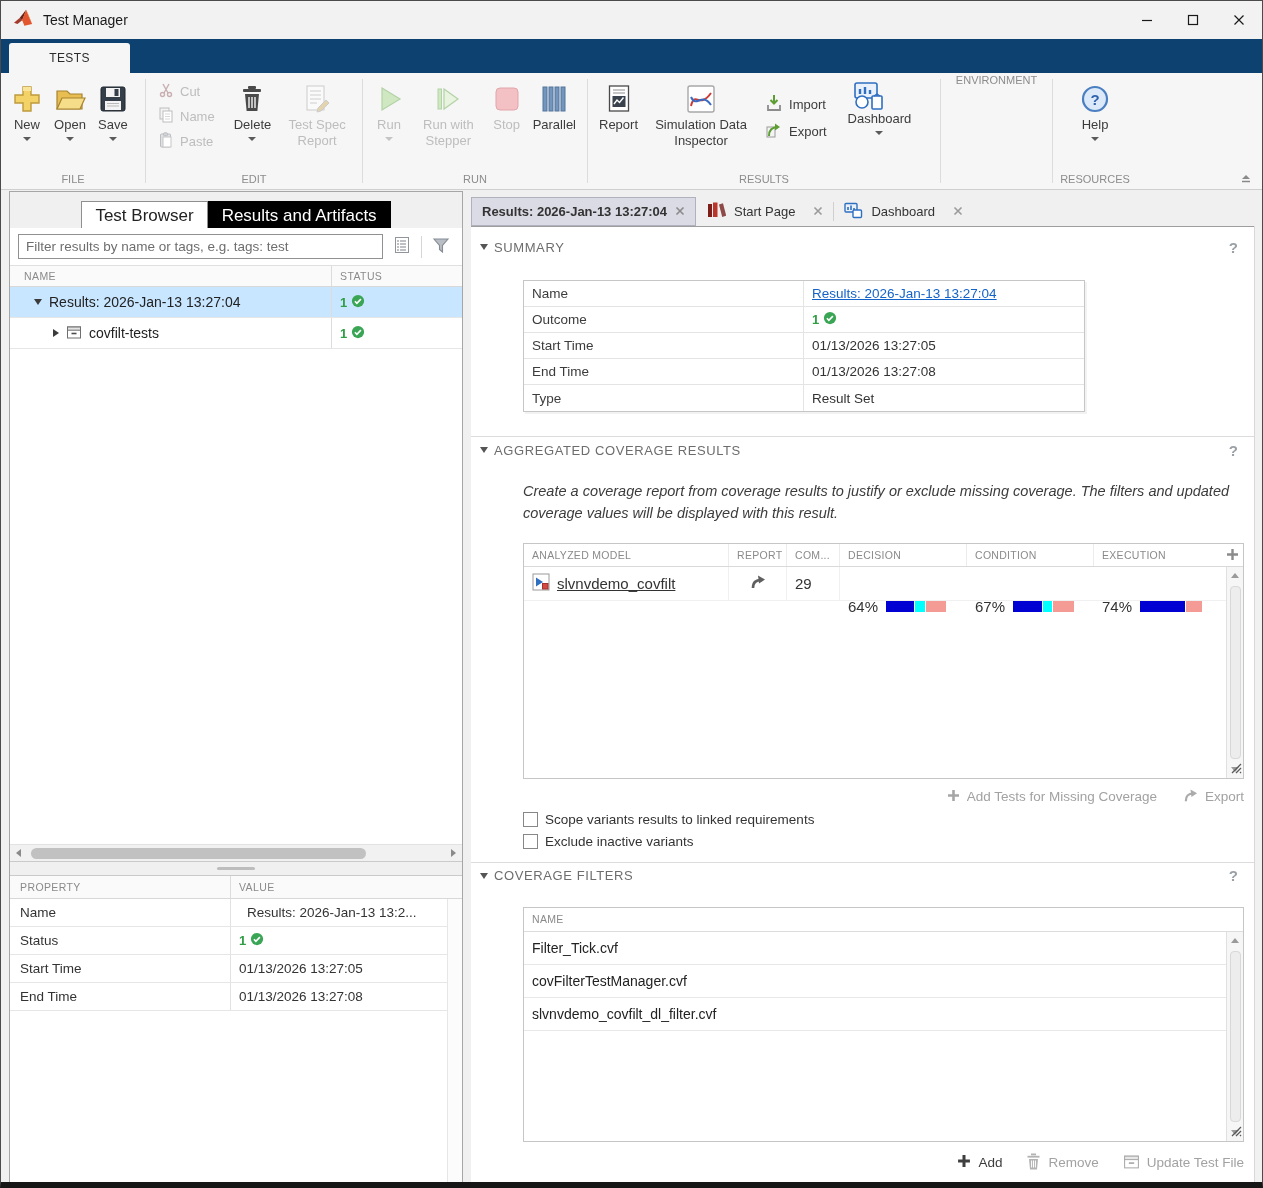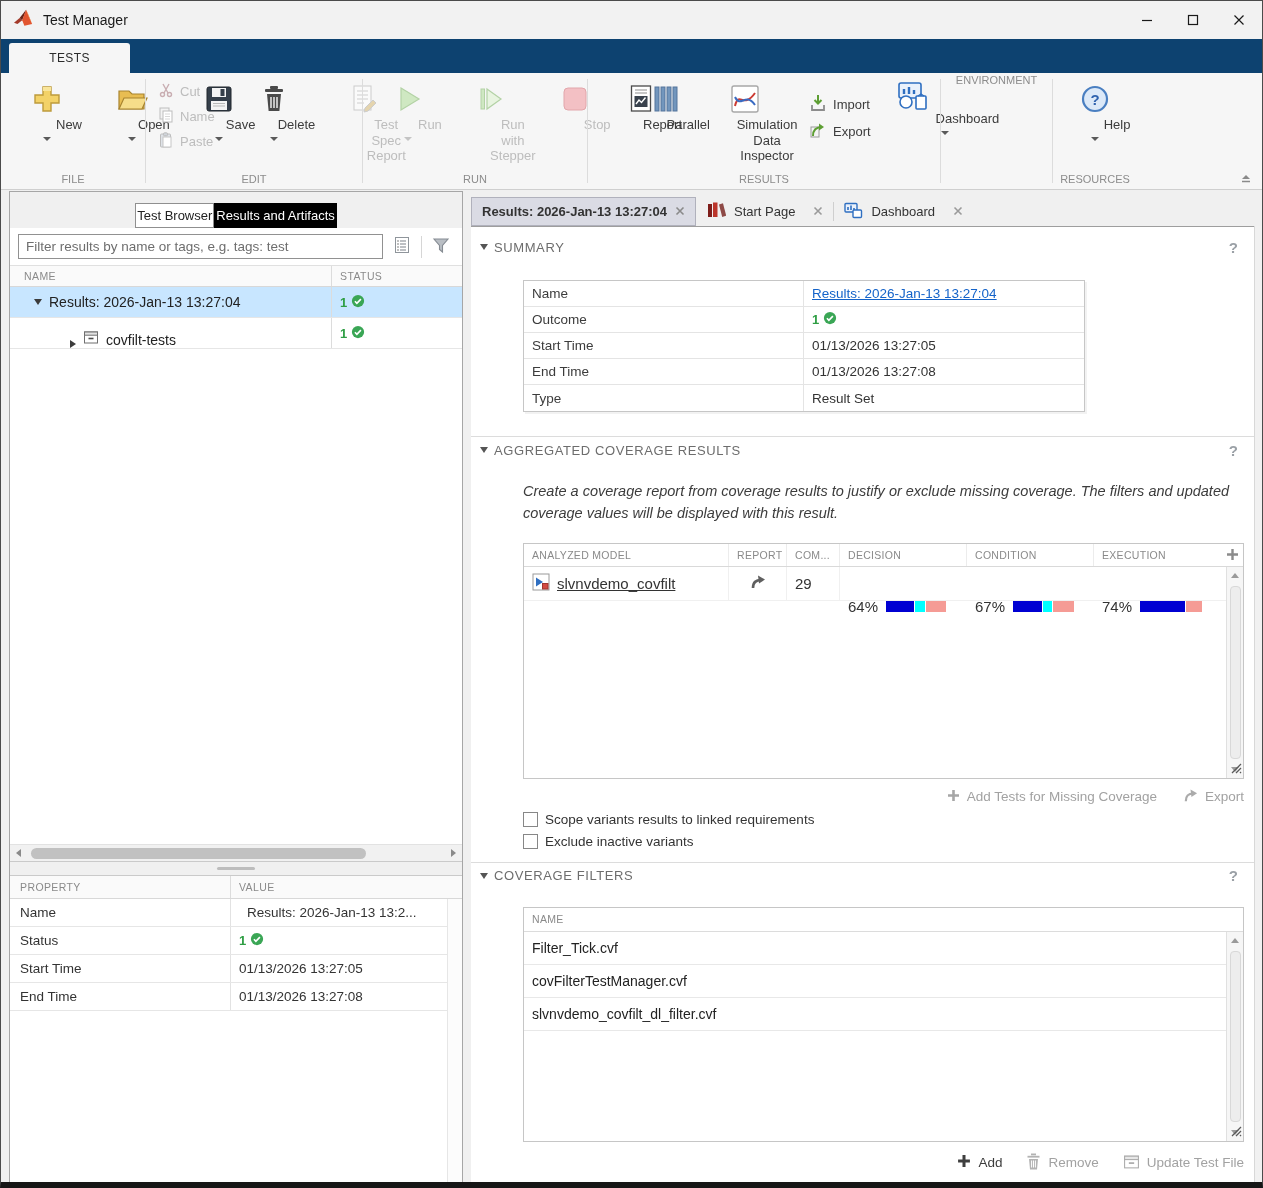--- a/index.html
+++ b/index.html
@@ -30,7 +30,7 @@
   .vsep { width:1px; background:#dcdcdc; margin:6px 0; }
   .tb-big { display:flex; flex-direction:column; align-items:center; padding:2px 5px; border-radius:2px; }
   .tb-ico { height:36px; display:flex; align-items:center; justify-content:center; }
-  .tb-lbl { font-size:13px; color:#3c3c3c; text-align:center; line-height:1.2; white-space:pre-line;margin-left:44px; }
+  .tb-lbl { font-size:13px; color:#3c3c3c; text-align:center; line-height:1.2; white-space:pre-line; }
   .tb-big.disabled .tb-lbl { color:#bdbdbd; }
   .dd-caret { width:0; height:0; border-left:4px solid transparent; border-right:4px solid transparent;
     border-top:4px solid #5a5a5a; margin-top:4px; }

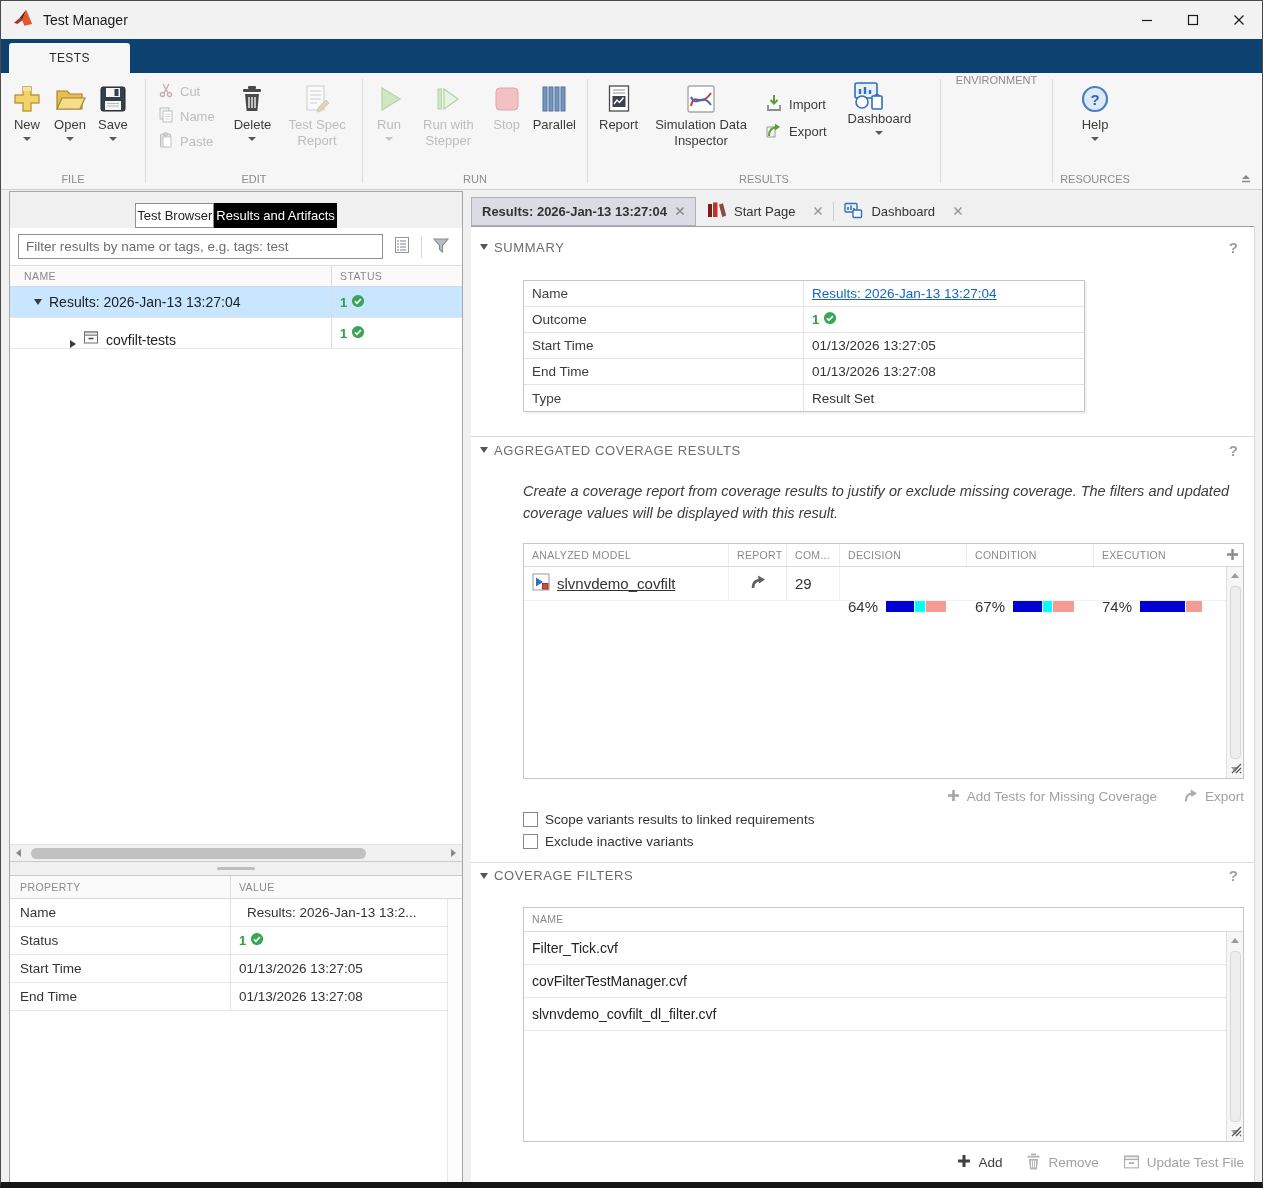--- a/index.html
+++ b/index.html
@@ -43,7 +43,7 @@
   .left-outer { position:absolute; left:8px; top:190px; width:454px; height:992px;
     background:#fff; border:1px solid #a6a6a6; display:flex; flex-direction:column; }
   .lp-tabbar { height:36px; background:#f0f0f0; display:flex; align-items:center; justify-content:center; }
-  .lp-tab { font-size:13px; padding:4px 1px; border:1px solid #8f8f8f; background:#fff; color:#222;margin-top:11px; }
+  .lp-tab { font-size:17px; padding:4px 13px; border:1px solid #8f8f8f; background:#fff; color:#222;margin-top:11px; }
   .lp-tab.active { background:#000; color:#fff; border-color:#000; }
   .lp-filter { height:37px; display:flex; align-items:center; padding:0 8px; gap:6px; background:#fff; }
   .lp-filter input { flex:1; height:25px; border:1px solid #919191; padding:0 7px; font-size:13.5px;

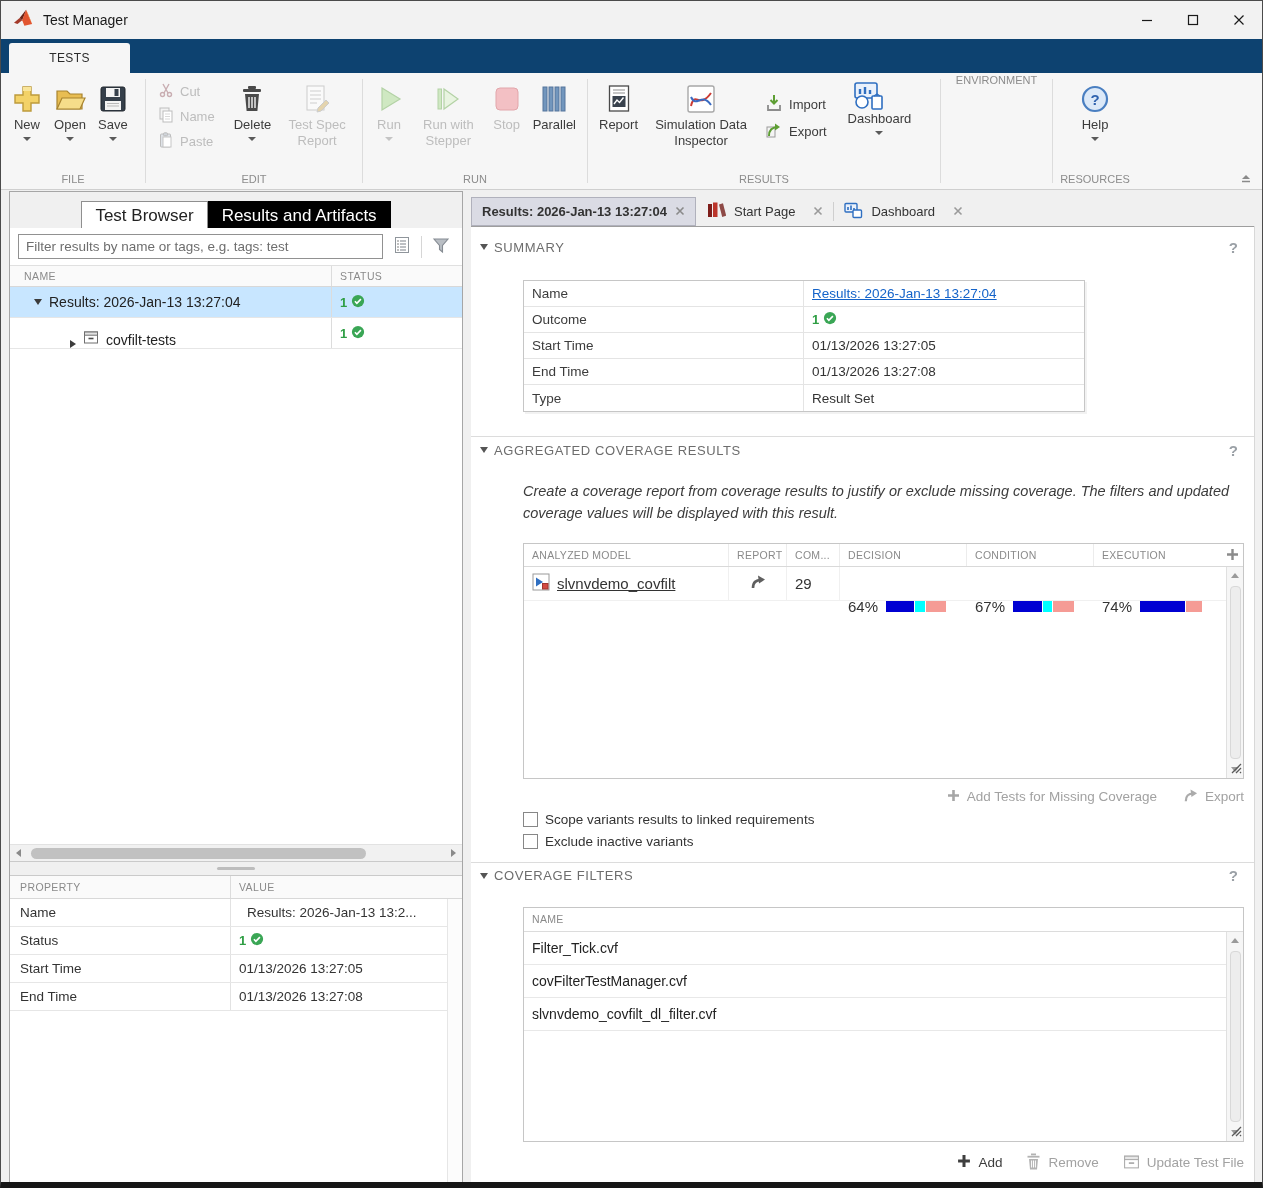--- a/index.html
+++ b/index.html
@@ -459,7 +459,7 @@
       </div>
     </div>
     <div class="tree-row">
-      <div class="tr-name" style="padding-left:60px;align-items:flex-end;">
+      <div class="tr-name" style="padding-left:43px;">
         <span class="caret-right"></span>
         <span>
           <svg width="16" height="16" viewBox="0 0 16 16">

